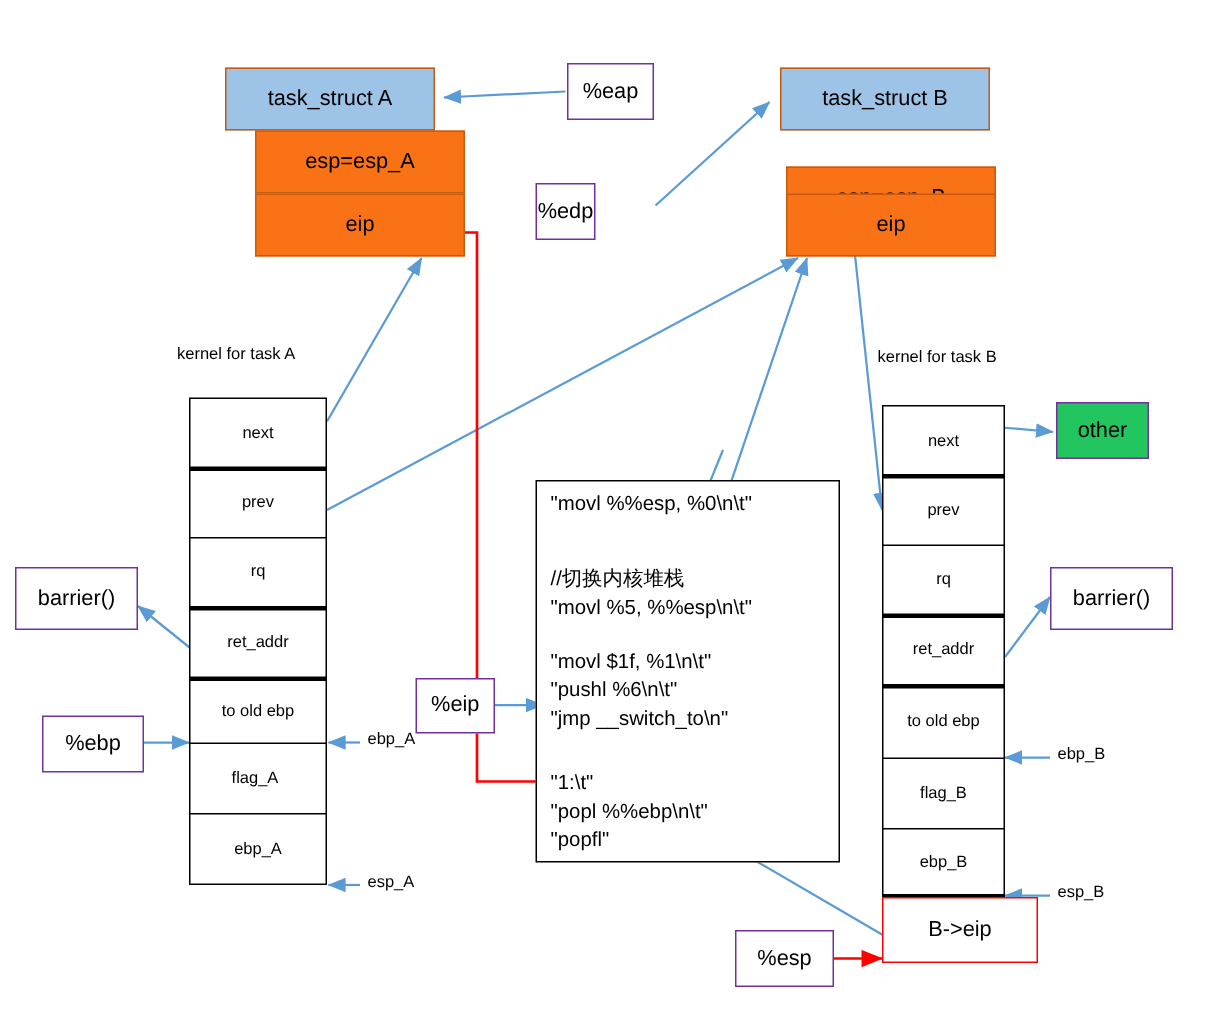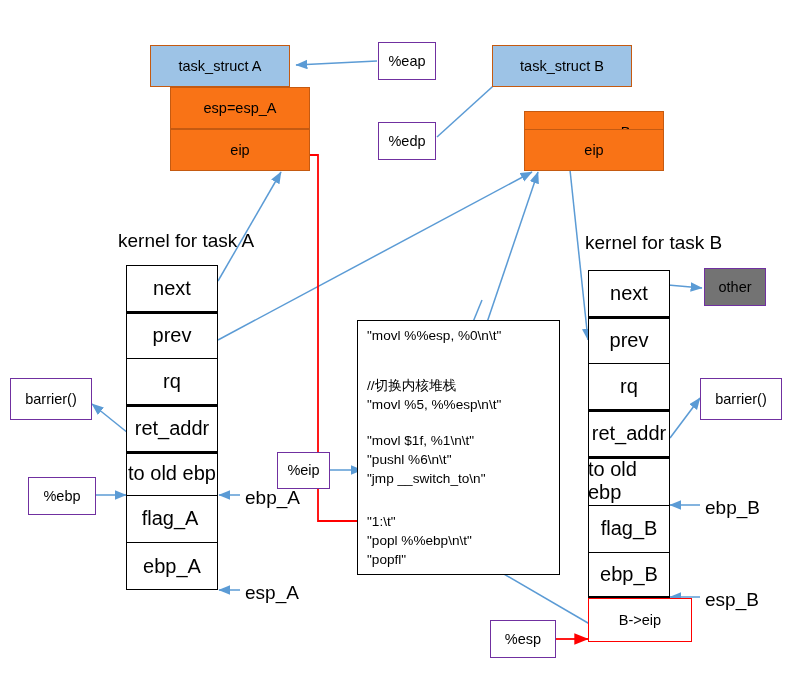--- a/index.html
+++ b/index.html
@@ -105,7 +105,7 @@
   <div class="box ts-row" style="left:170px;top:87px;width:140px;height:42px;">esp=esp_A</div>
   <div class="box ts-row" style="left:170px;top:129px;width:140px;height:42px;">eip</div>
 
-  <div class="box ts-head" style="left:492px;top:45px;width:140px;height:42px;">task_struct B</div>
+  <div class="box ts-head" style="left:520px;top:45px;width:140px;height:42px;">task_struct B</div>
   <div class="box ts-row" style="left:524px;top:87px;width:140px;height:42px;margin-top:24px;">esp=esp_B</div>
   <div class="box ts-row" style="left:524px;top:129px;width:140px;height:42px;">eip</div>
 

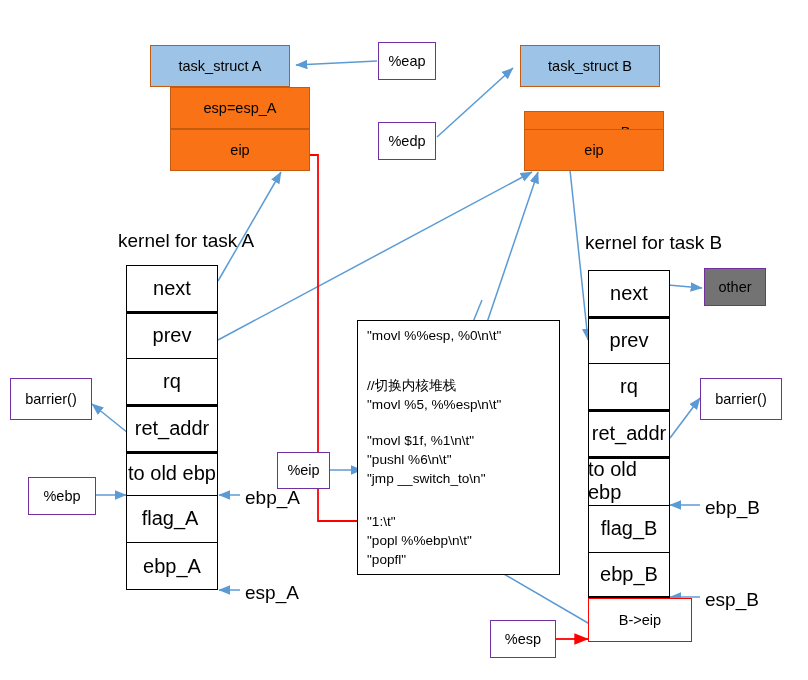--- a/index.html
+++ b/index.html
@@ -110,7 +110,7 @@
   <div class="box ts-row" style="left:524px;top:129px;width:140px;height:42px;">eip</div>
 
   <div class="box plabel" style="left:378px;top:42px;width:58px;height:38px;">%eap</div>
-  <div class="box plabel" style="left:378px;top:122px;width:58px;height:38px;">%edp</div>
+  <div class="box plabel" style="left:357px;top:122px;width:40px;height:38px;">%edp</div>
   <div class="box plabel" style="left:277px;top:452px;width:53px;height:37px;">%eip</div>
   <div class="box plabel" style="left:28px;top:477px;width:68px;height:38px;">%ebp</div>
   <div class="box plabel" style="left:490px;top:620px;width:66px;height:38px;">%esp</div>

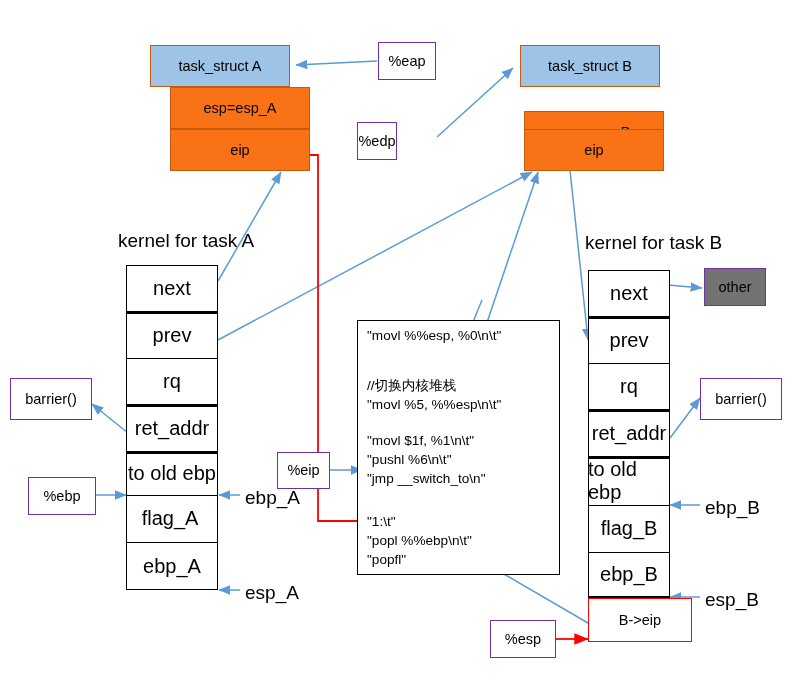--- a/index.html
+++ b/index.html
@@ -36,7 +36,7 @@
            display:flex;align-items:center;justify-content:center;font-size:14.5px;}
 
   
-  .txt{position:absolute;font-size:19px;white-space:nowrap;}
+  .txt{position:absolute;font-size:11px;white-space:nowrap;}
 
   
   #code-panel{position:absolute;box-sizing:border-box;border:1.4px solid #000000;background:#ffffff;}

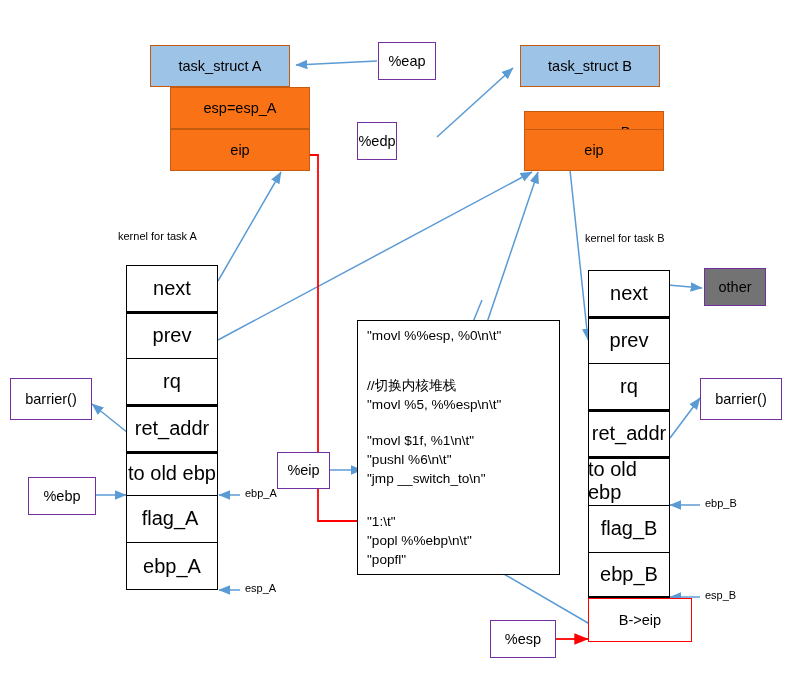--- a/index.html
+++ b/index.html
@@ -22,7 +22,7 @@
   
   .stack{position:absolute;box-sizing:border-box;border:1.3px solid #000000;background:#ffffff;}
   .cell{position:absolute;box-sizing:border-box;display:flex;align-items:center;
-        justify-content:center;font-size:20px;background:transparent;}
+        justify-content:center;font-size:11px;background:transparent;}
   .sep{position:absolute;background:#000000;}
   .sep.thin{height:1.2px;}
   .sep.thick{height:2.6px;}

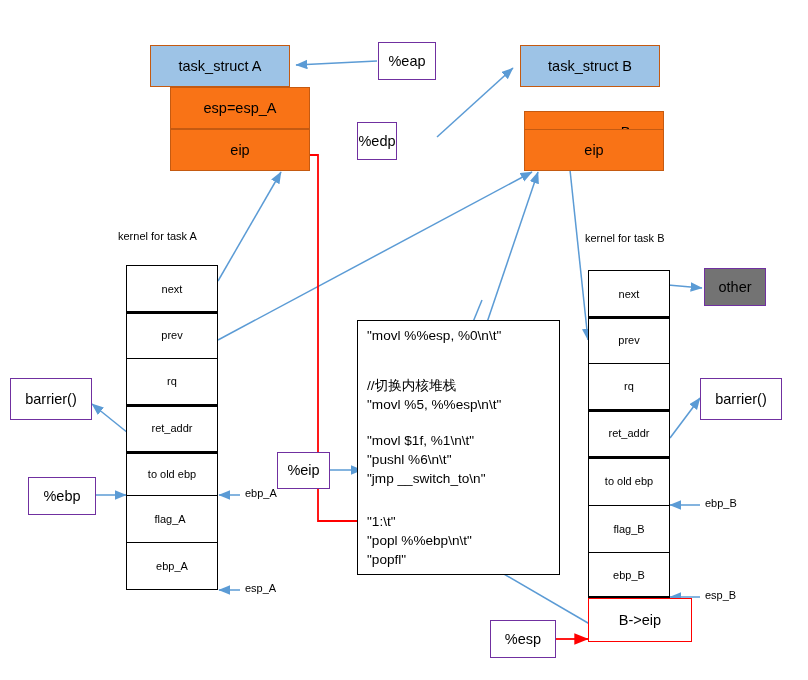--- a/index.html
+++ b/index.html
@@ -29,7 +29,7 @@
 
   
   .plabel{border:1.6px solid #7030A0;background:#ffffff;}
-  .plabel-fill{border:1.6px solid #7030A0;background:#737373;}
+  .plabel-fill{border:1.6px solid #7030A0;background:#22c55e;}
 
   
   .redcell{position:absolute;box-sizing:border-box;border:1.8px solid #FF0000;background:#ffffff;

